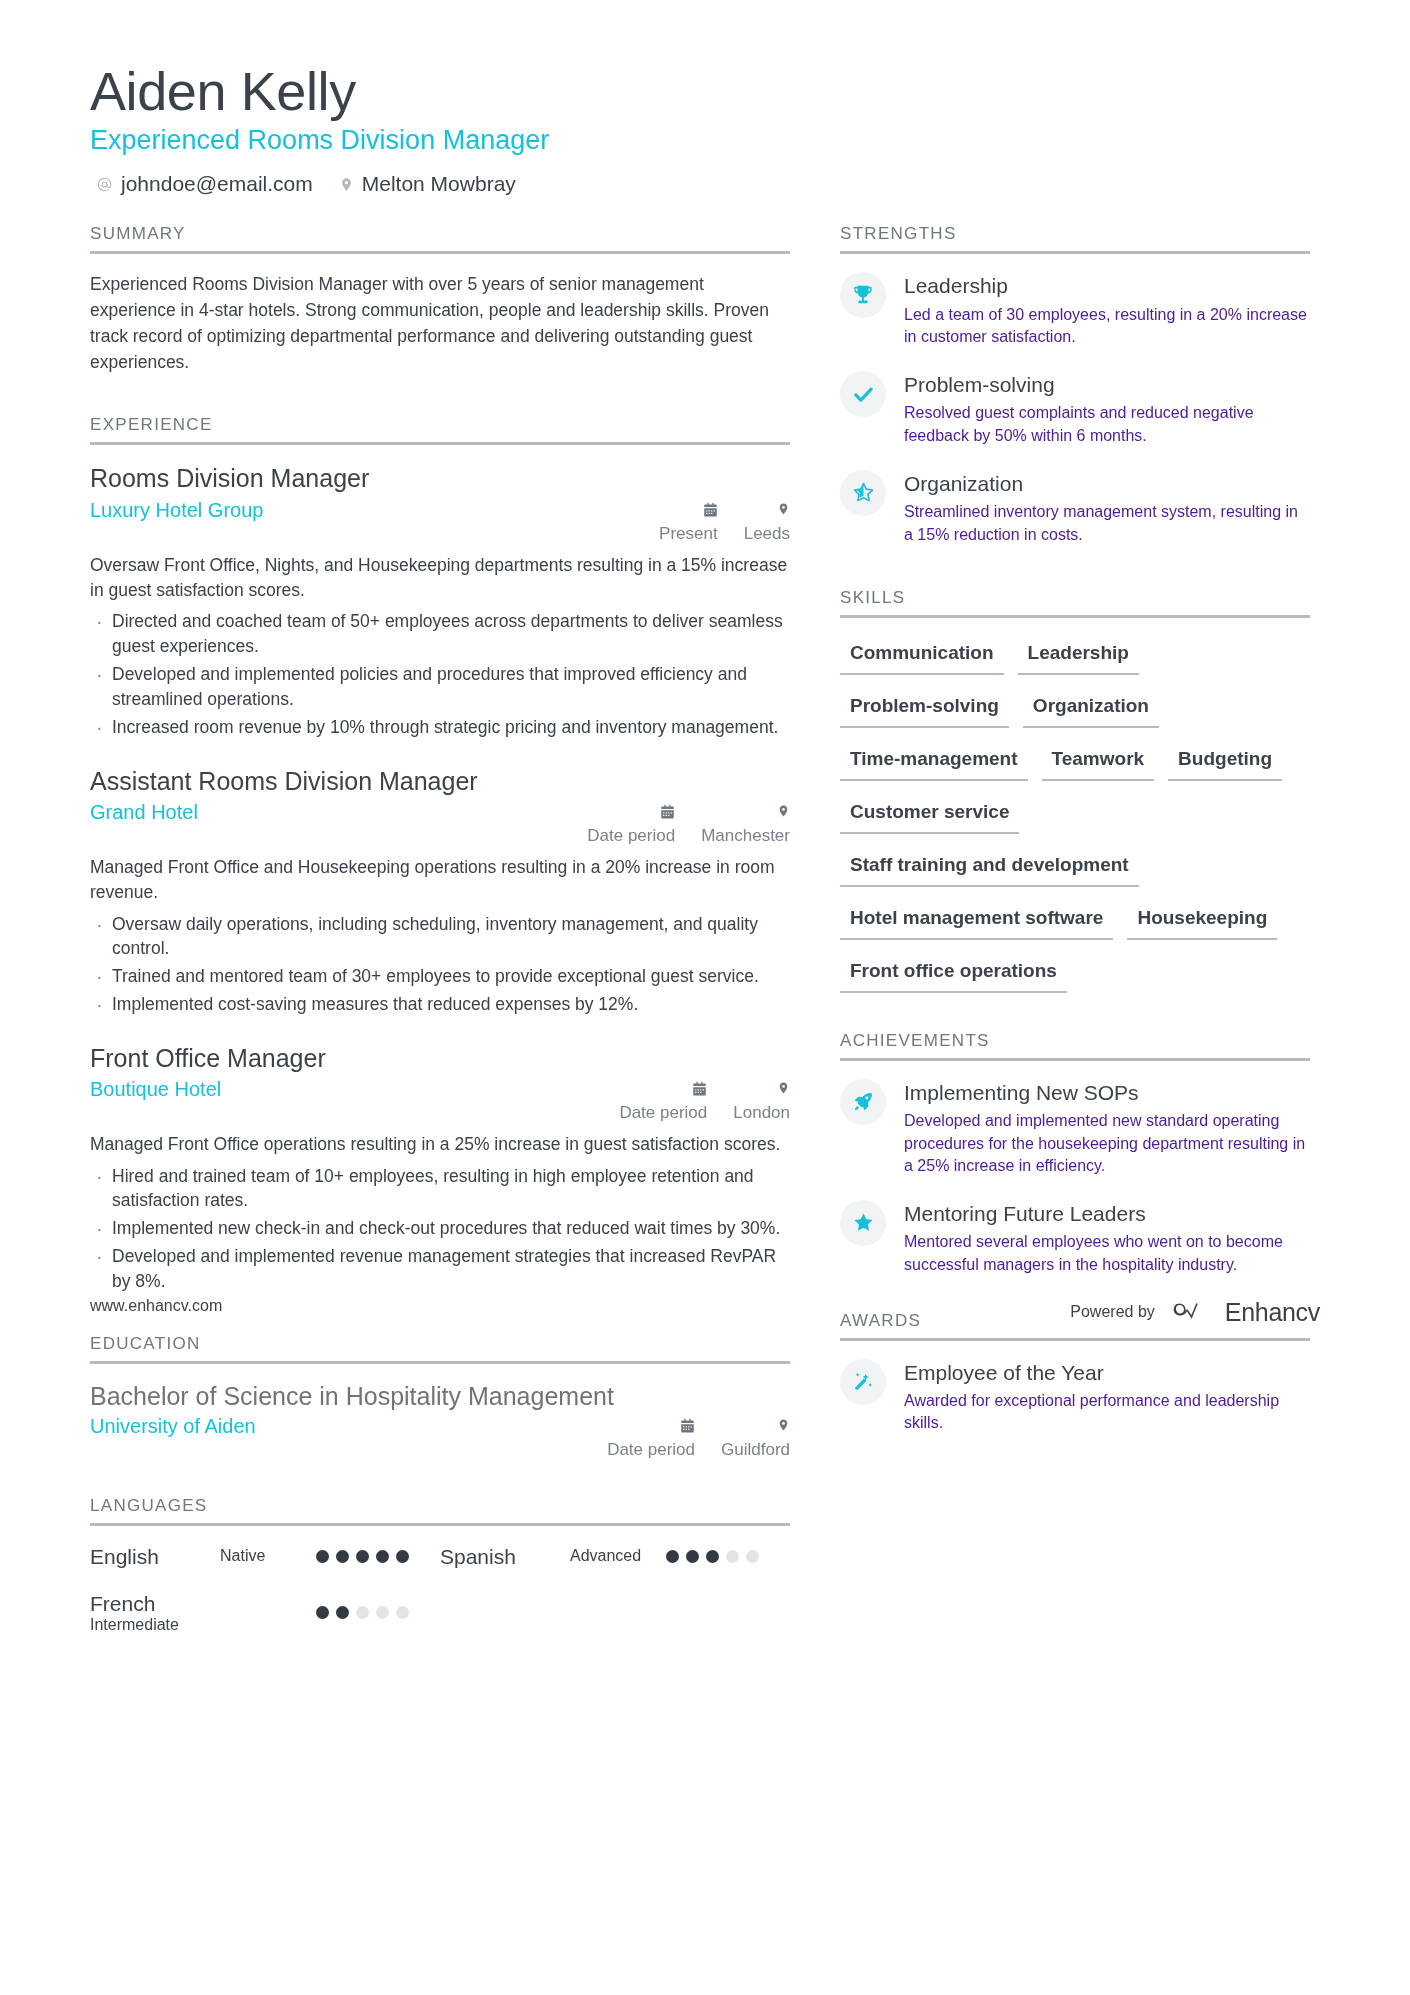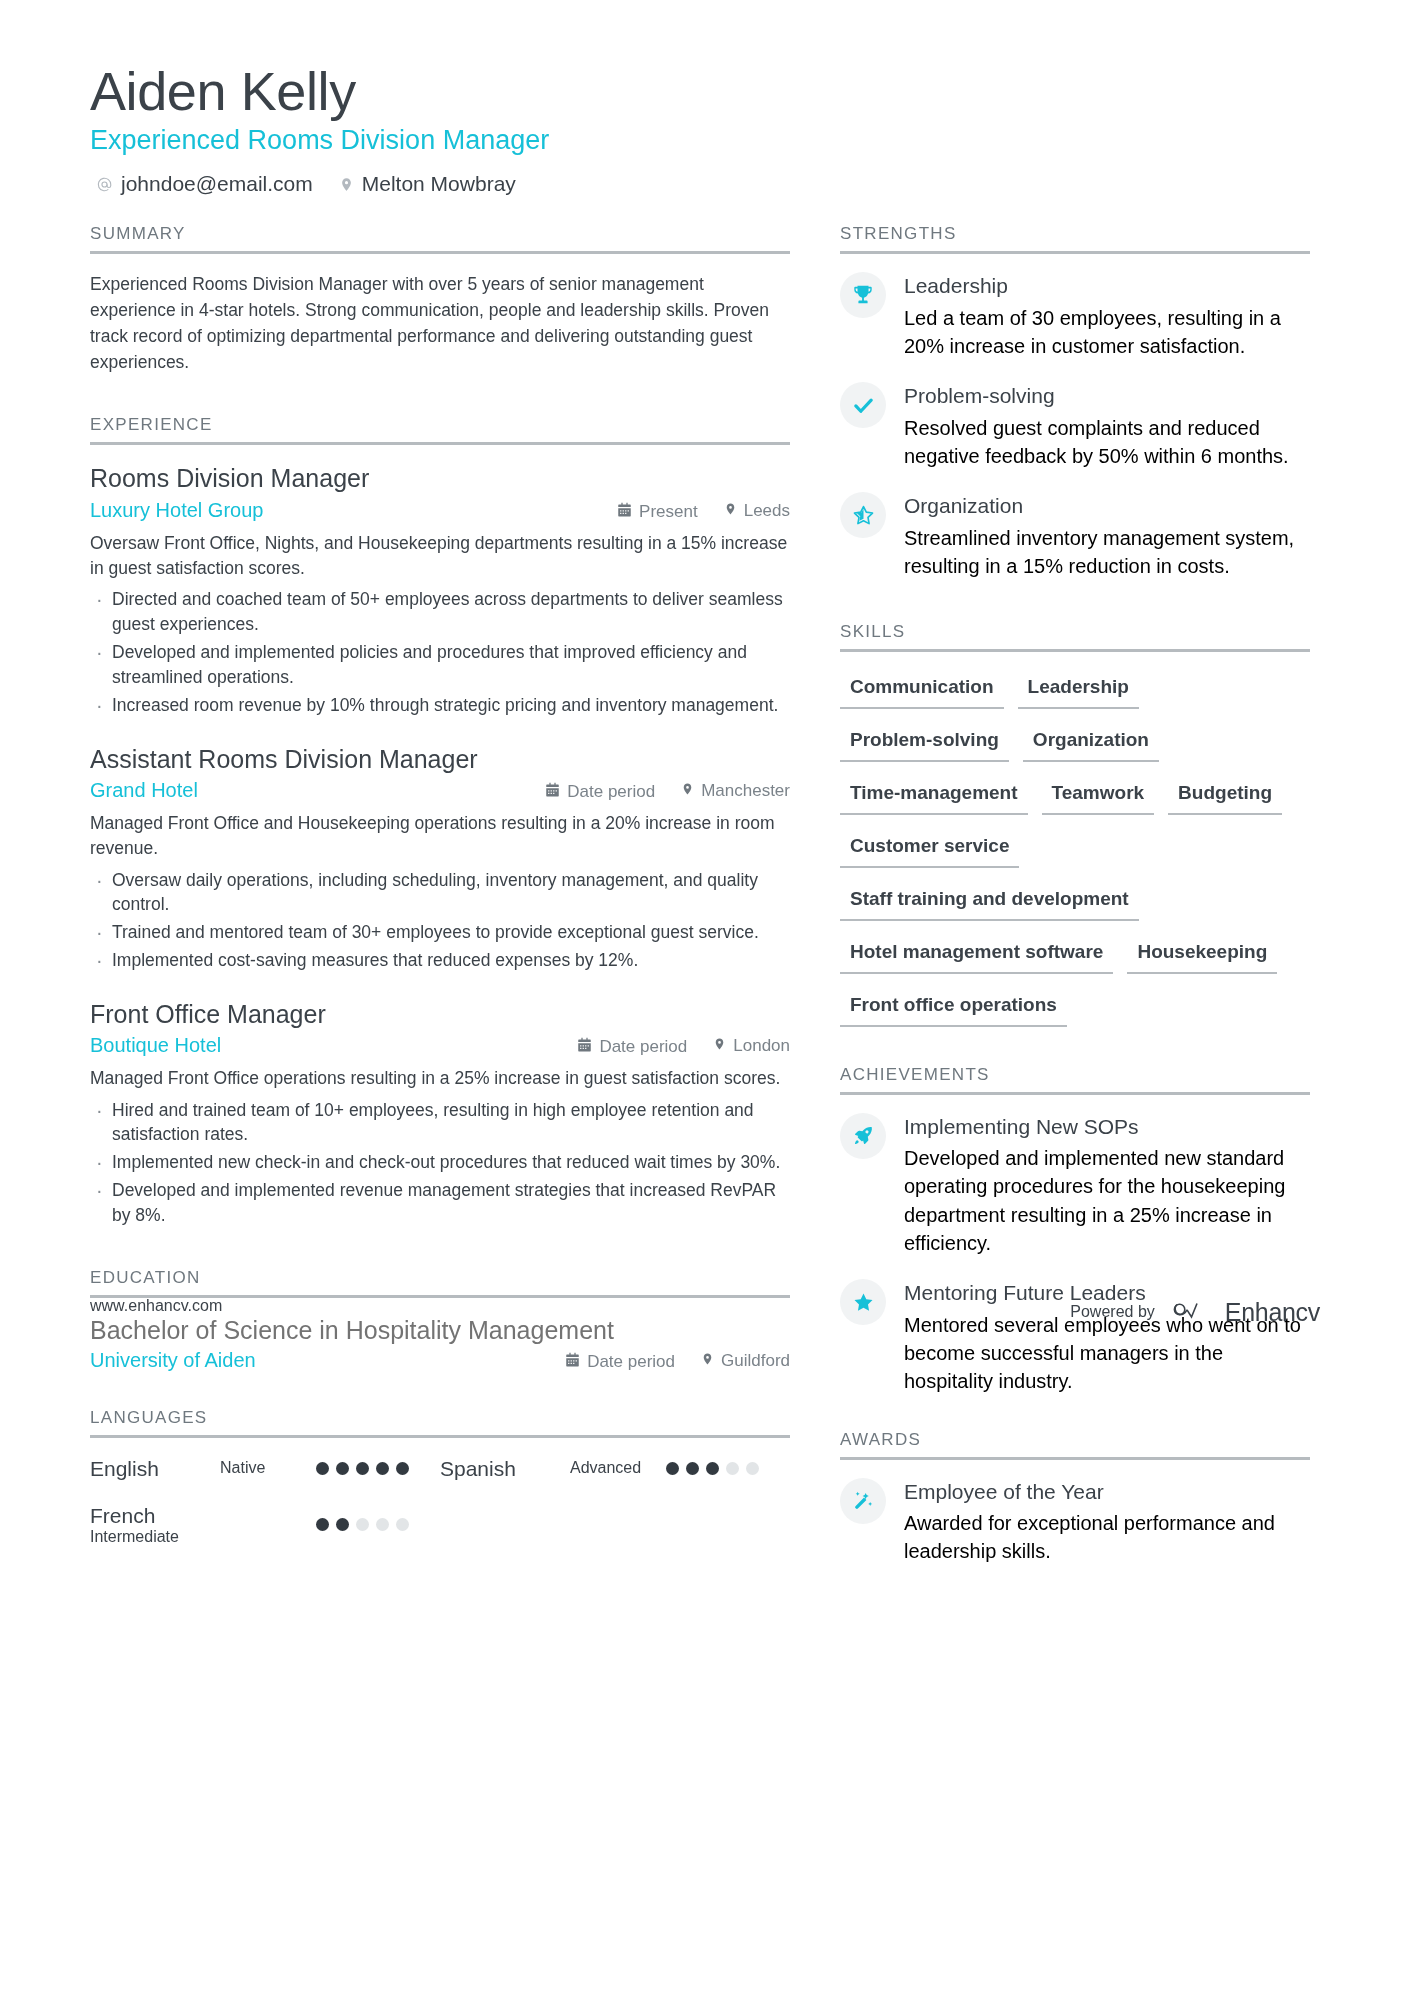--- a/index.html
+++ b/index.html
@@ -87,7 +87,7 @@
   }
   .feat-body { flex:1 1 auto; padding-top:1px; }
   .feat-title { font-size:21px; color:#3b4249; line-height:1.2; margin-bottom:5px; }
-  .feat-desc { font-size:20px; line-height:1.42; color:#000000; }
+  .feat-desc { font-size:16px; line-height:1.42; color:#4c1d95; }
 
   
   .skills { display:flex; flex-wrap:wrap; gap:0 14px; }

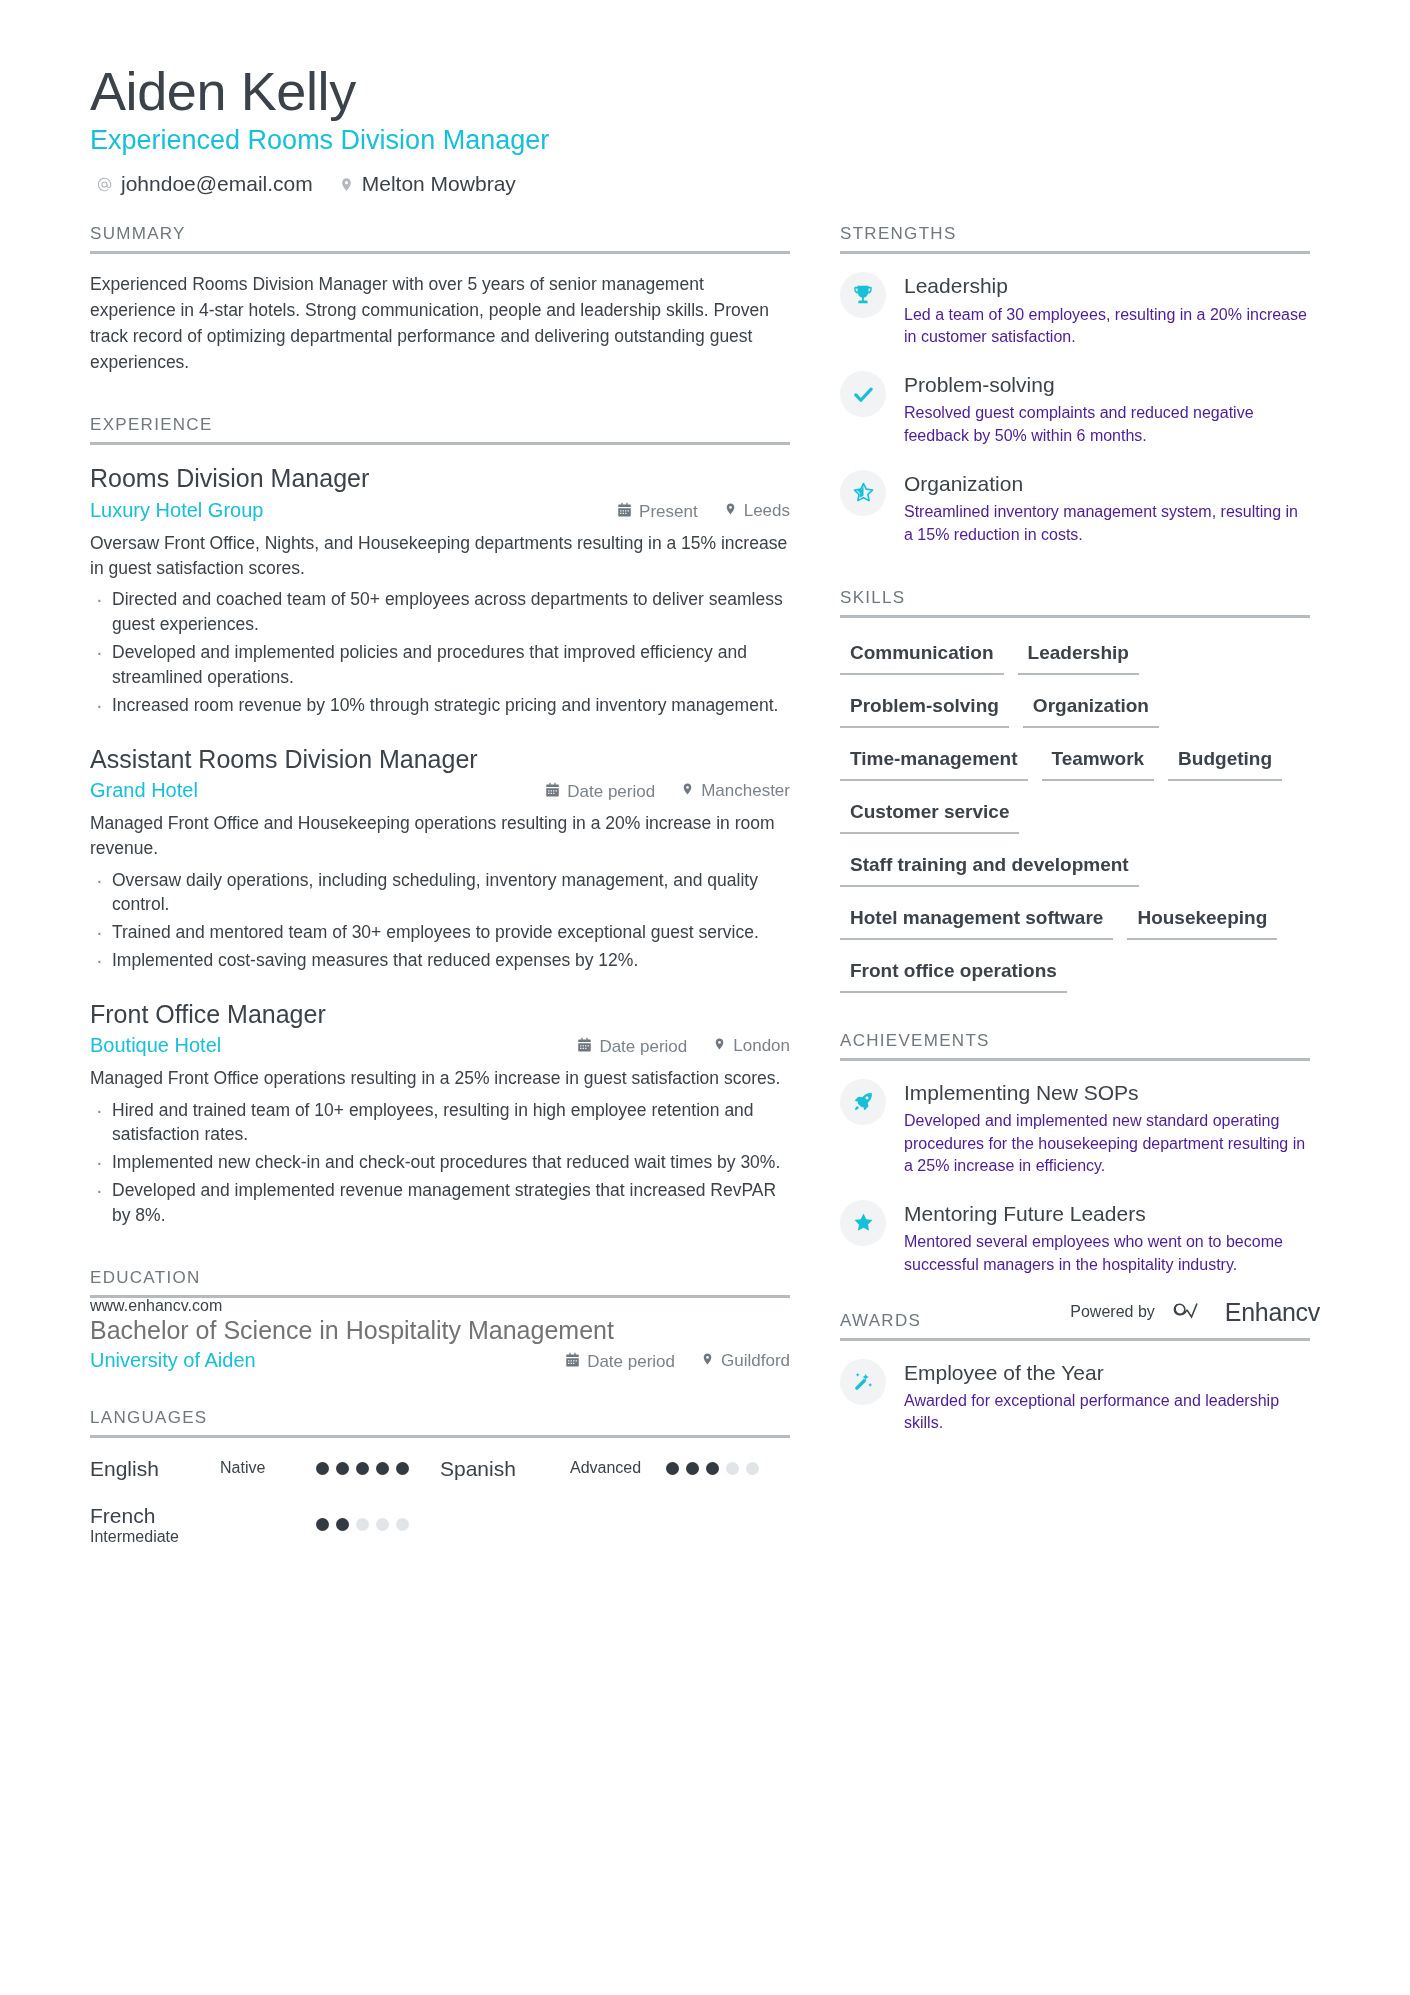--- a/index.html
+++ b/index.html
@@ -49,7 +49,7 @@
   .job-title { font-size:25px; font-weight:400; color:#3b4249; line-height:1.25; margin-bottom:4px; }
   .job-meta { display:flex; align-items:baseline; margin-bottom:9px; }
   .job-company { font-size:20px; color:#16c0d8; flex:1 1 auto; }
-  .meta-chip { display:inline-flex; align-items:flex-start; gap:7px; font-size:17px; color:#7b838a; margin-left:26px; white-space:nowrap; }
+  .meta-chip { display:inline-flex; align-items:flex-end; gap:7px; font-size:17px; color:#7b838a; margin-left:26px; white-space:nowrap;flex-direction:column; }
   .meta-chip .mi { color:#6f777e; display:inline-flex; }
   .job-sum { font-size:17.5px; line-height:1.45; color:#3b4249; margin-bottom:6px; }
   ul.bullets { list-style:none; margin:0; padding:0; }

